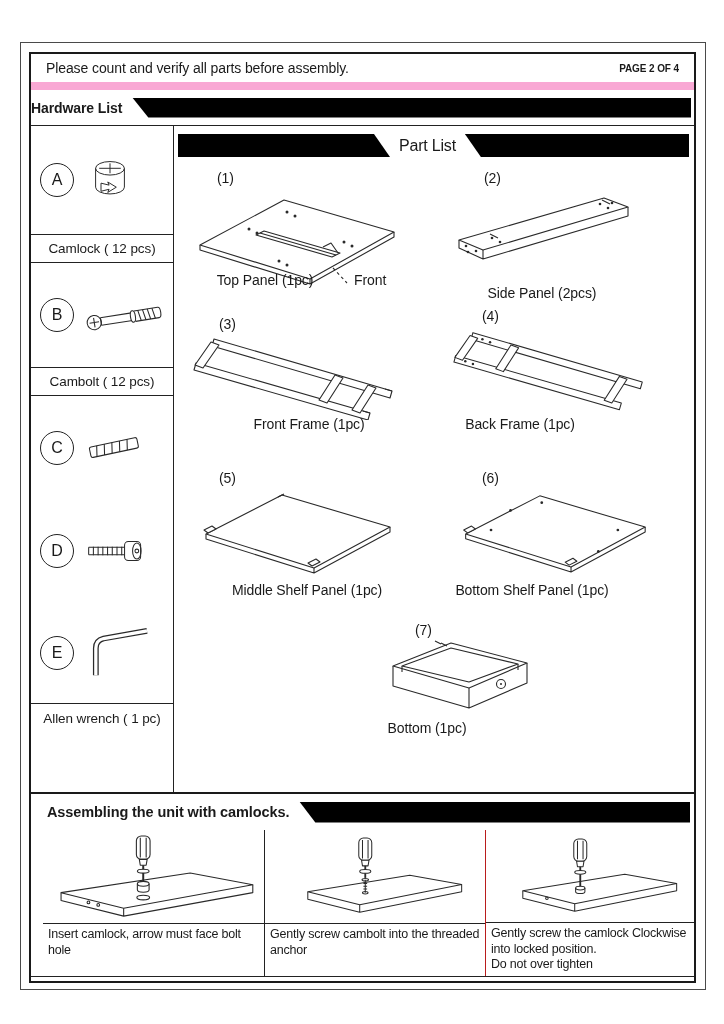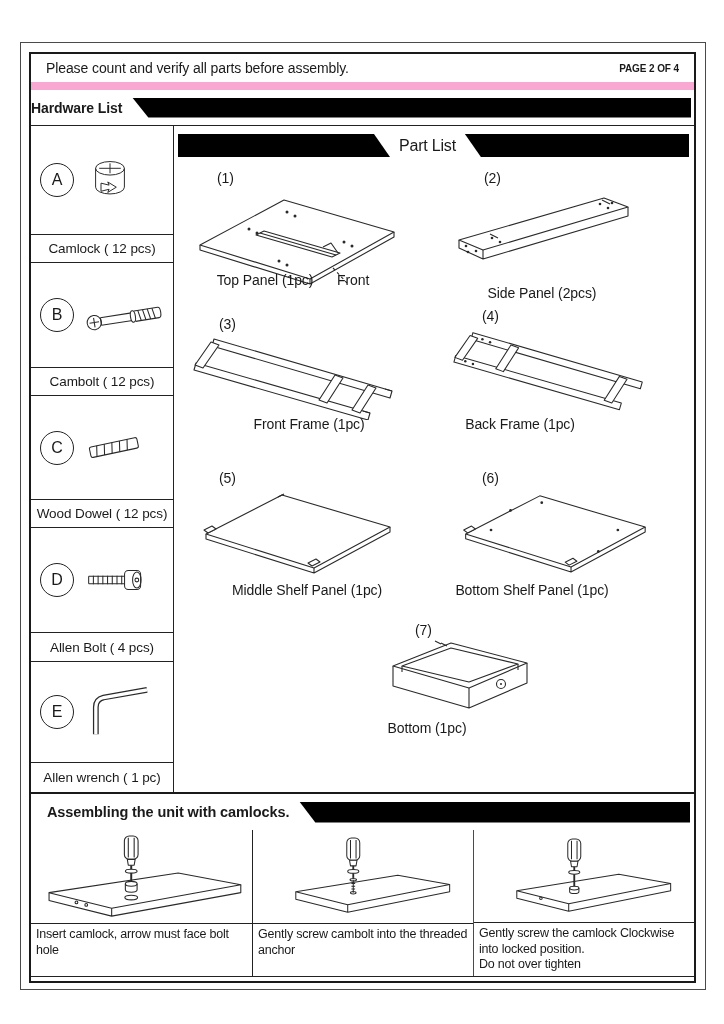--- a/index.html
+++ b/index.html
@@ -168,7 +168,7 @@
           <line class="ln" x1="141" y1="81" x2="155" y2="96" stroke-dasharray="3,3"></line>
         </svg>
         <div class="part-label" style="left:10px;width:160px;top:146px;">Top Panel (1pc)</div>
-        <span class="front-note" style="left:162px;top:146px;">Front</span>
+        <span class="front-note" style="left:179px;top:146px;">Front</span>
 
         <span class="part-num" style="left:309px;top:44px;">(2)</span>
         <svg class="part-fig" style="left:279px;top:66px;" width="180" height="80" viewBox="0 0 180 80">

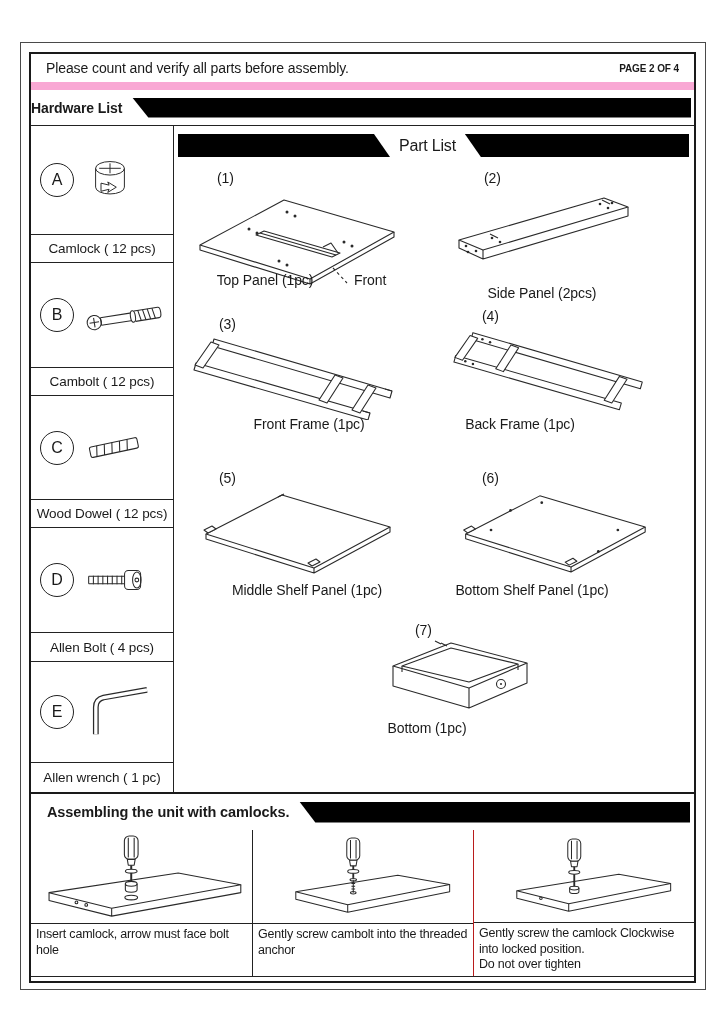--- a/index.html
+++ b/index.html
@@ -119,7 +119,6 @@
             </g>
           </svg>
         </div>
-        <div class="hw-label" style="height:29px;">Wood Dowel ( 12 pcs)</div>
 
         <div class="hw-cell" style="height:104px;">
           <div class="letter-circle">D</div>

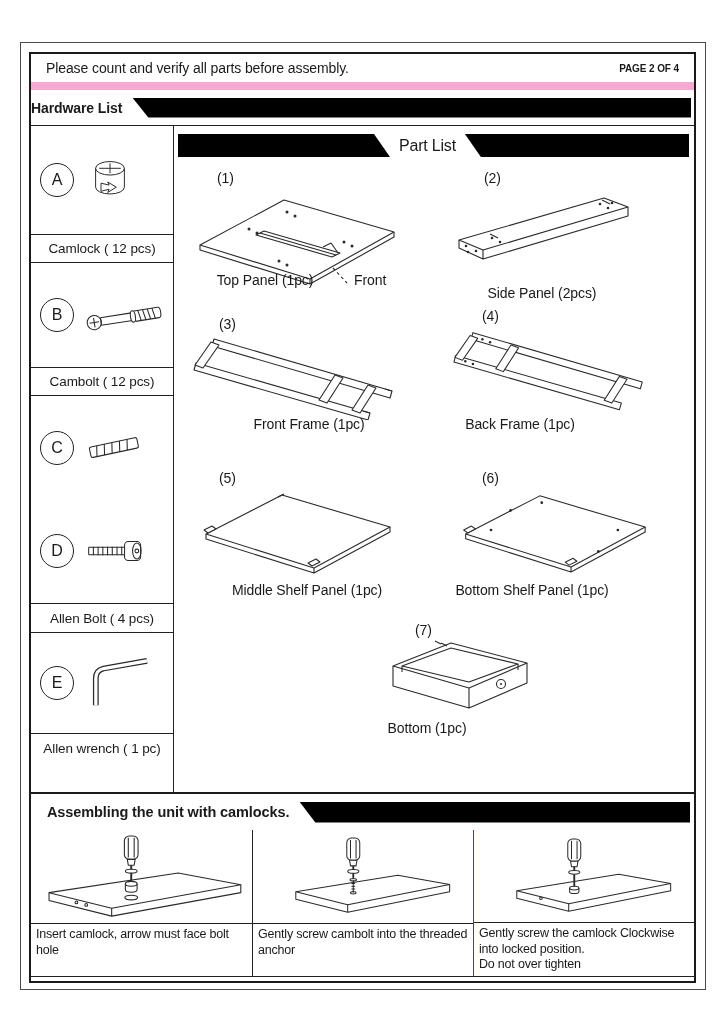--- a/index.html
+++ b/index.html
@@ -130,7 +130,6 @@
             <circle class="ln" cx="57" cy="15" r="2"></circle>
           </svg>
         </div>
-        <div class="hw-label" style="height:30px;">Allen Bolt ( 4 pcs)</div>
 
         <div class="hw-cell" style="height:100px;">
           <div class="letter-circle">E</div>

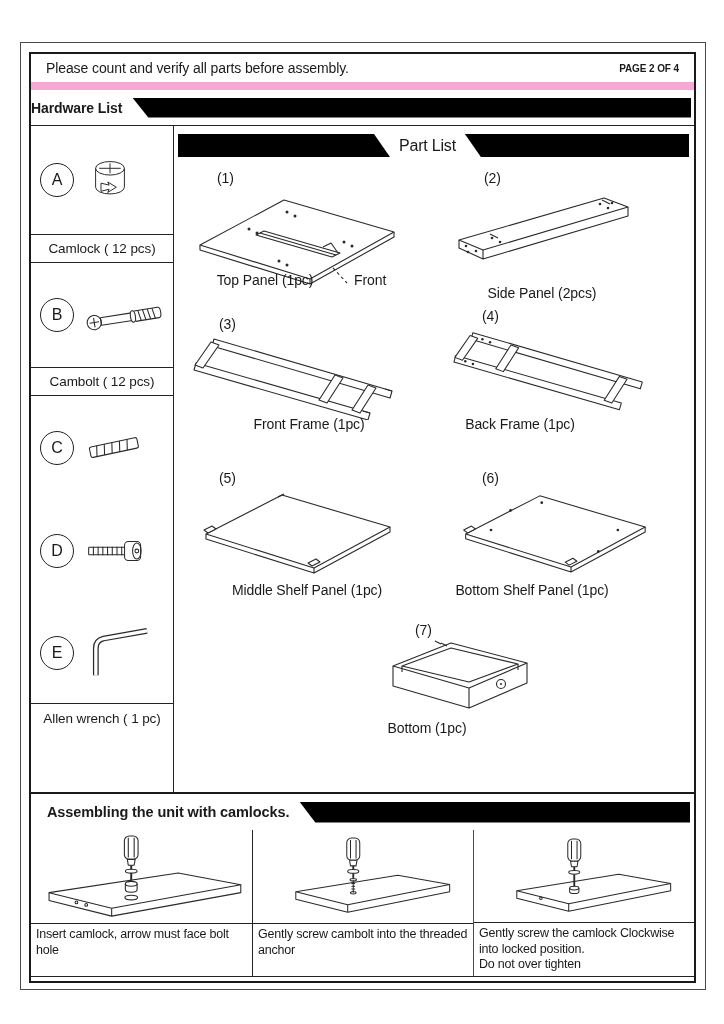--- a/index.html
+++ b/index.html
@@ -51,7 +51,7 @@
   
   .steps{display:flex;height:147px;box-sizing:border-box;border-bottom:1px solid #222;}
   .step-col{box-sizing:border-box;display:flex;flex-direction:column;}
-  .step-col.c1{width:222px;border-right:1px solid #222;}
+  .step-col.c1{width:222px;border-right:1px solid #222;margin-left:12px;}
   .step-col.c2{width:221px;border-right:1px solid #b91c1c;}
   .step-col.c3{flex:1;}
   .step-fig{height:94px;box-sizing:border-box;border-bottom:1px solid #222;

